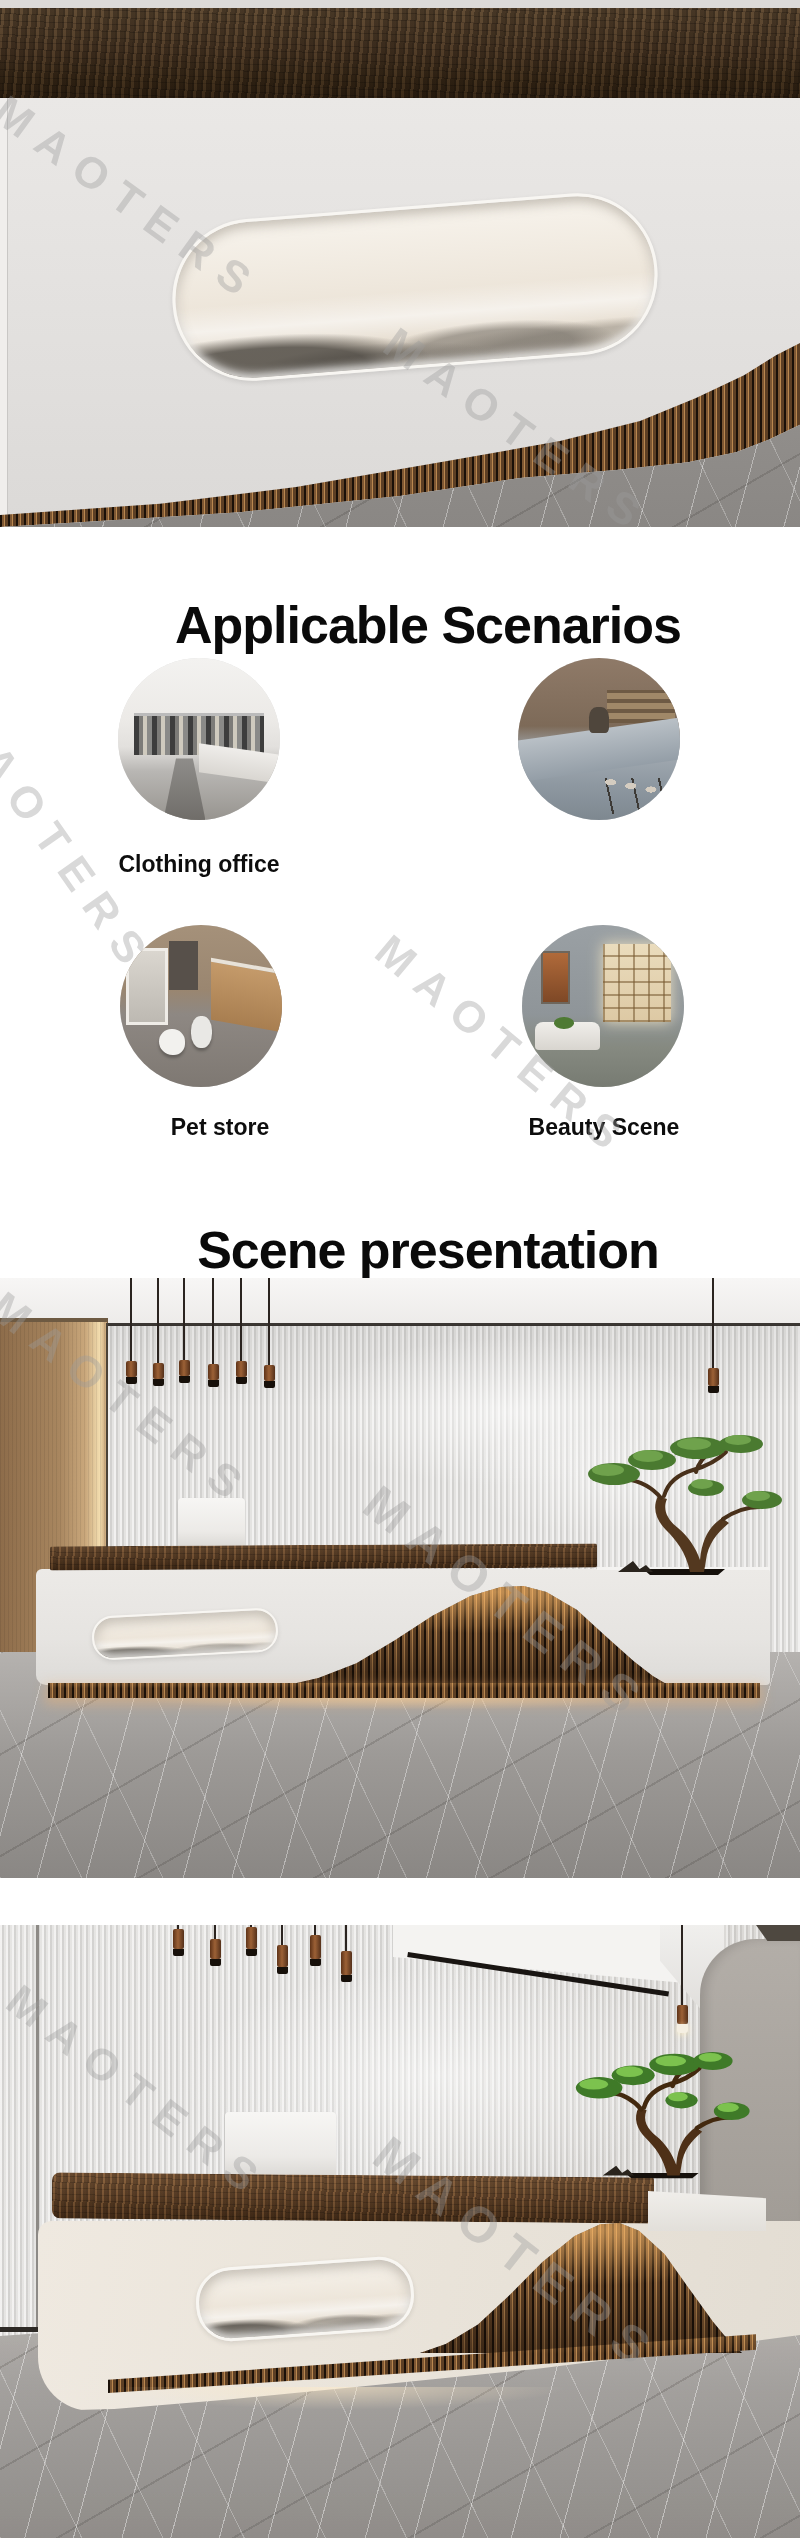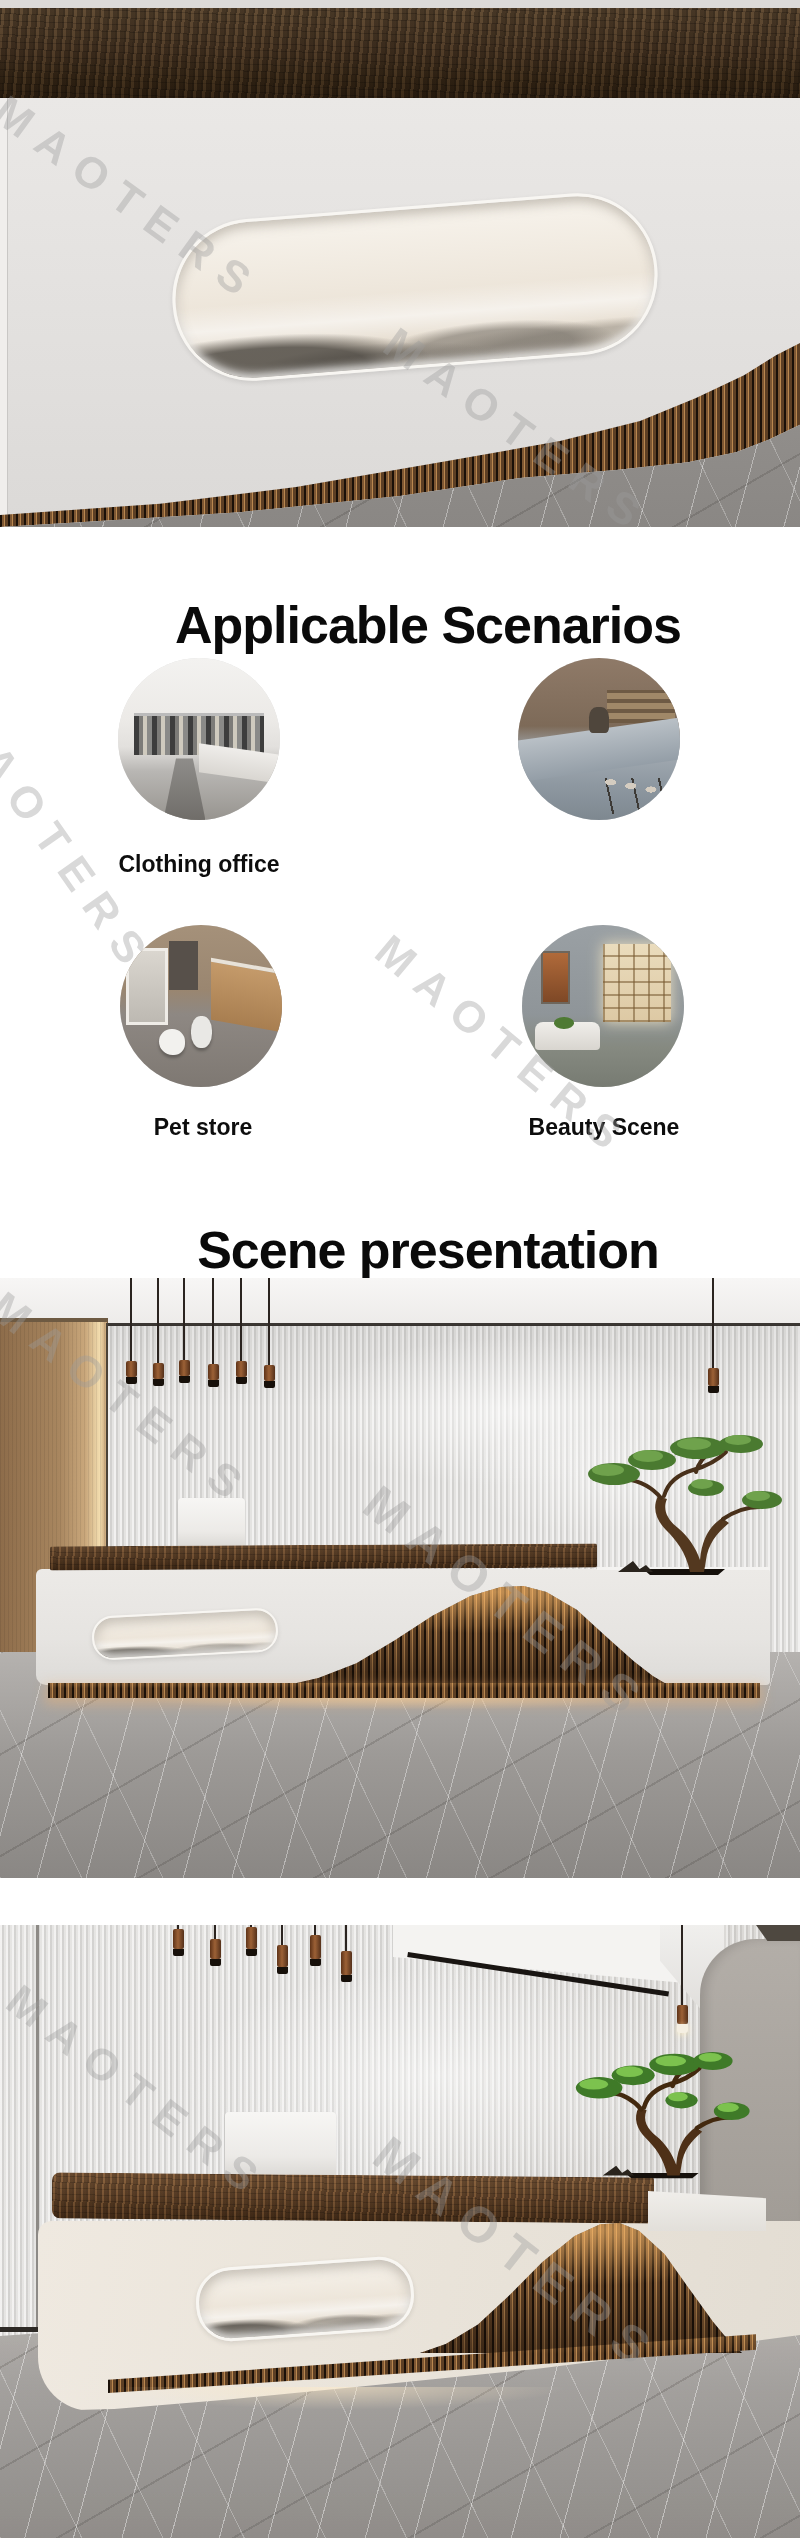--- a/index.html
+++ b/index.html
@@ -119,7 +119,7 @@
       <div class="abs" style="left:24%;top:64%;width:16%;height:16%;background:#f2f1ee;border-radius:50% 50% 45% 55%;box-shadow:0 3px 3px rgba(0,0,0,.25);"></div>
       <div class="abs" style="left:44%;top:56%;width:13%;height:20%;background:#e9e8e5;border-radius:45%;box-shadow:0 3px 3px rgba(0,0,0,.25);"></div>
     </div>
-    <div class="clabel" style="left:83px;top:585px;">Pet store</div>
+    <div class="clabel" style="left:100px;top:585px;">Pet store</div>
 
     <div class="circle" style="left:522px;top:398px;">
       <div class="abs" style="inset:0;background:linear-gradient(180deg,#9aa0a4 0%,#8f9599 55%,#868a81 75%,#777b72 100%);"></div>

